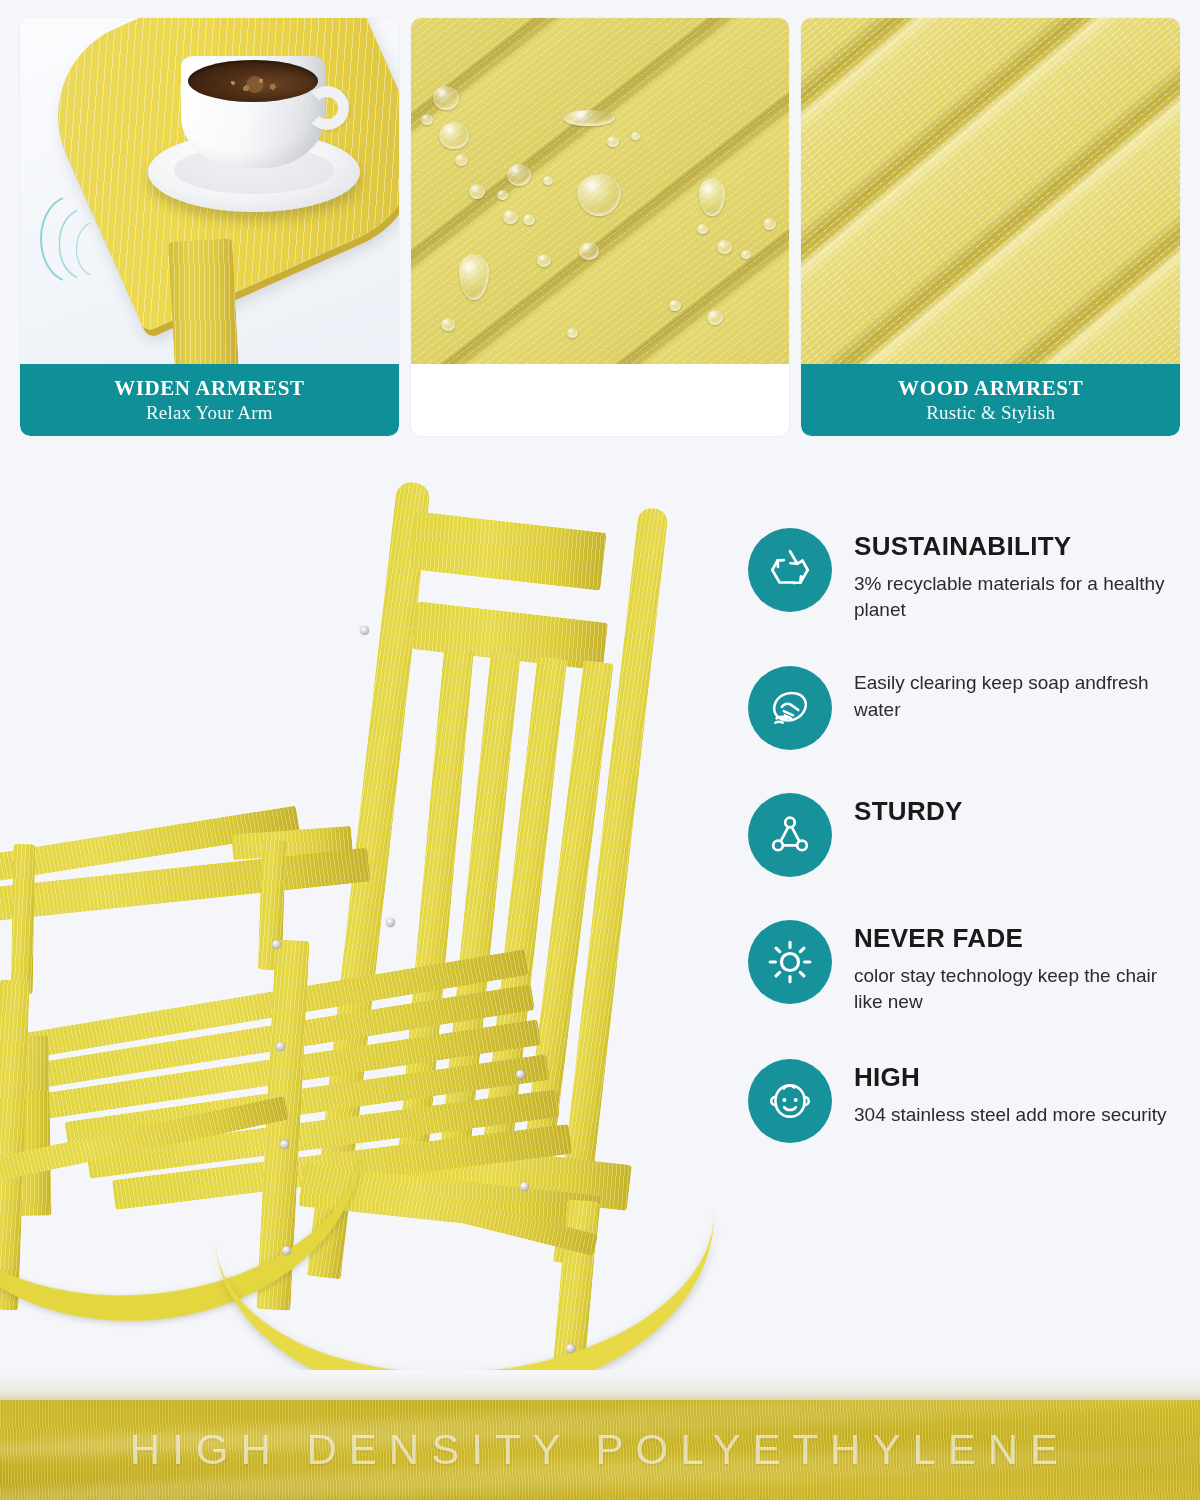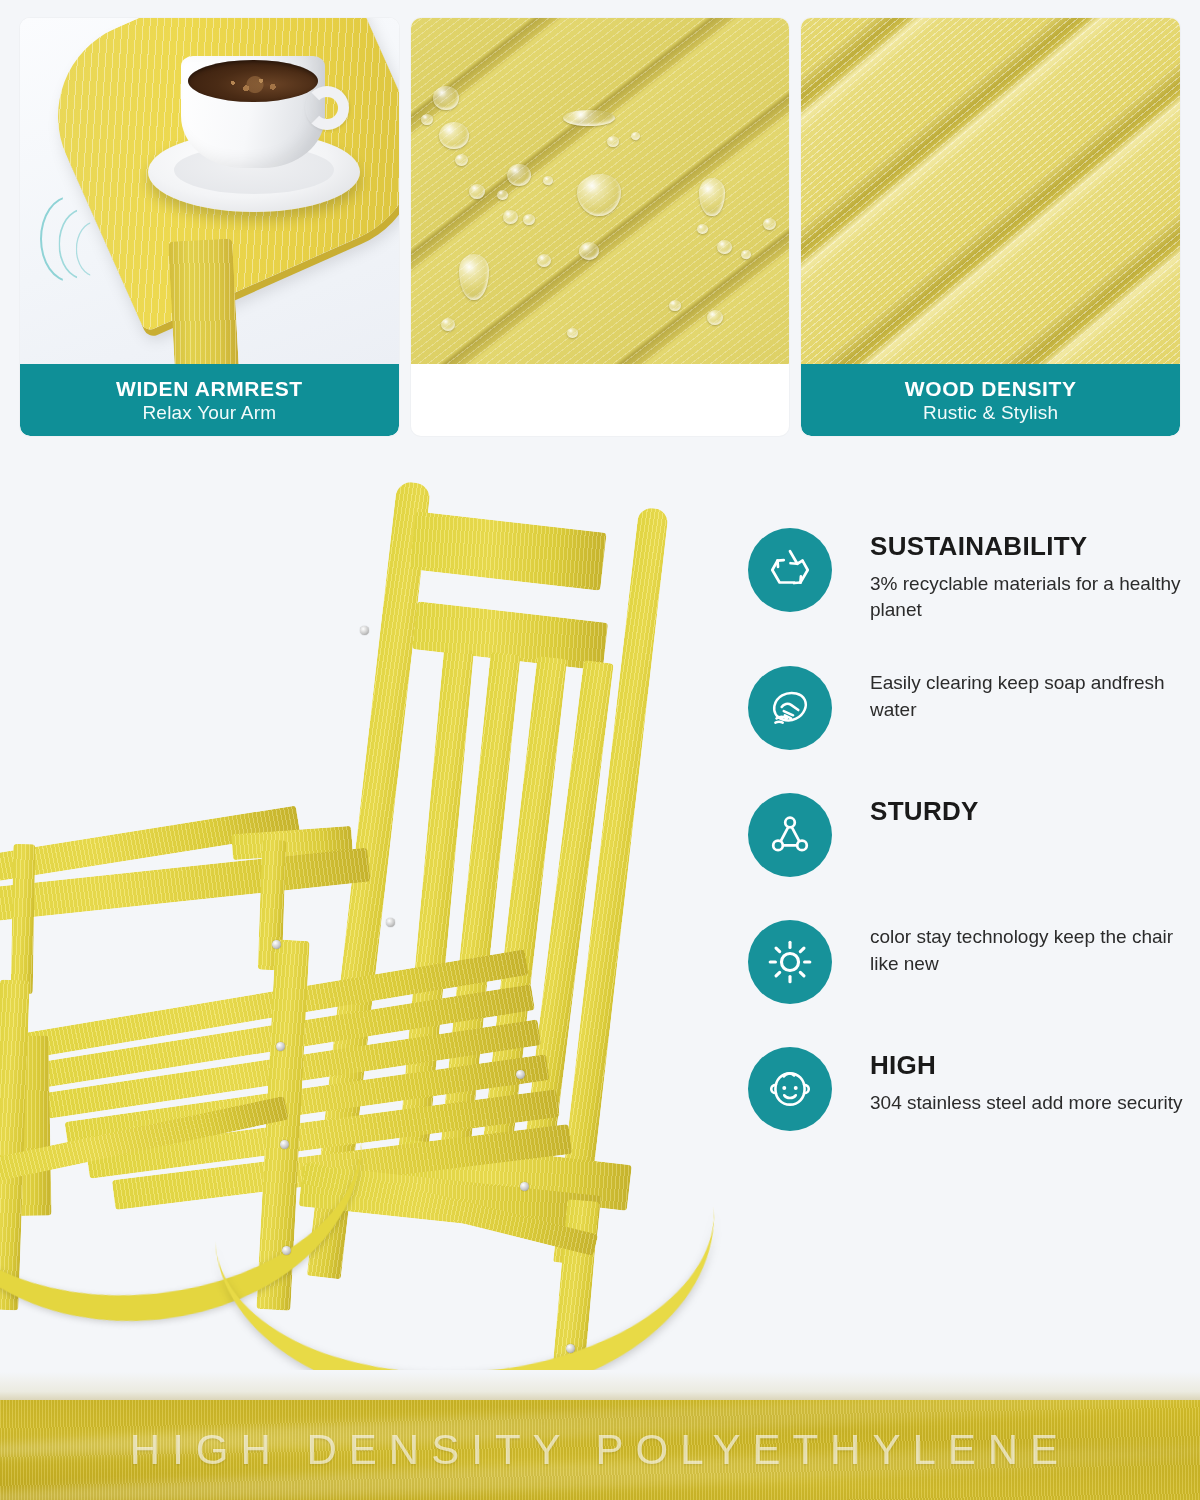--- a/index.html
+++ b/index.html
@@ -25,6 +25,7 @@
     height: 418px;
     display: flex;
     gap: 12px;
+    font-family: Liberation Serif, serif;
   }
 
   .panel {

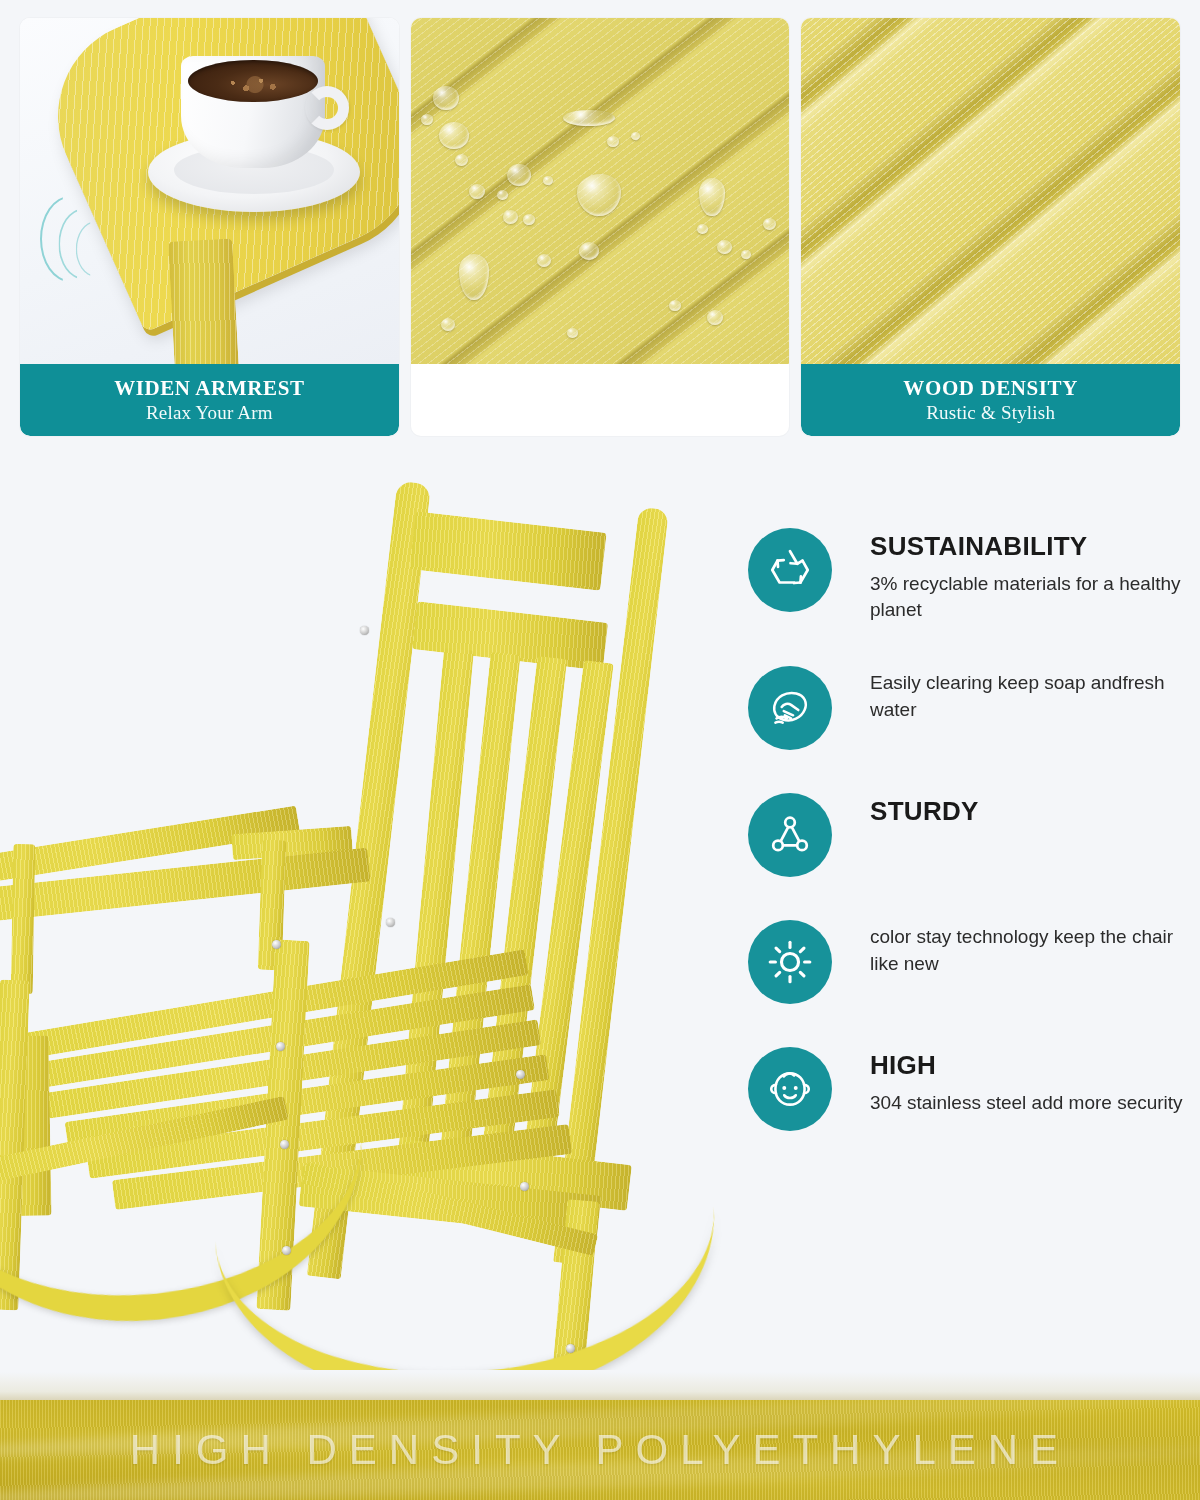--- a/index.html
+++ b/index.html
@@ -374,7 +374,7 @@
       <div class="texture-scene"></div>
     </div>
     <div class="panel-caption">
-      <div class="cap-title">WOOD DENSITY</div>
+      <div class="cap-title">WOOD ARMREST</div>
       <div class="cap-sub">Rustic &amp; Stylish</div>
     </div>
   </div>

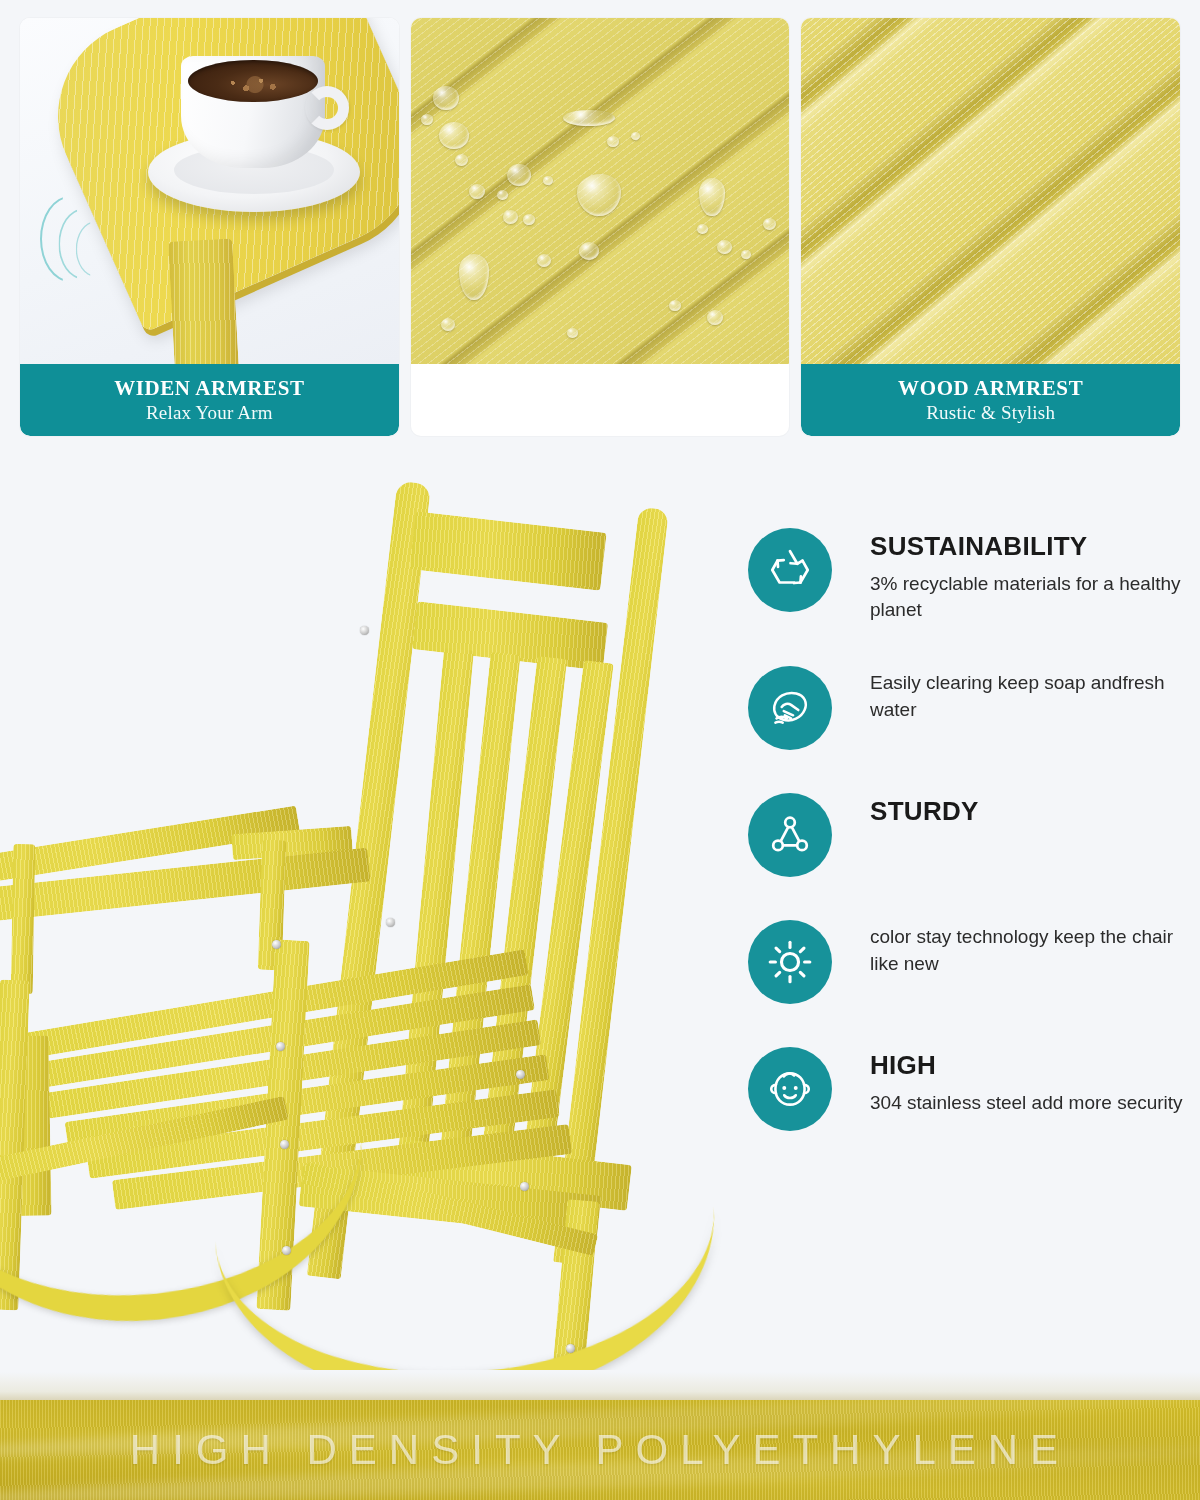--- a/index.html
+++ b/index.html
@@ -229,7 +229,7 @@
   .feature {
     display: flex;
     align-items: flex-start;
-    gap: 38px;
+    gap: 22px;
     margin-bottom: 43px;
   }
   .feature:last-child { margin-bottom: 0; }

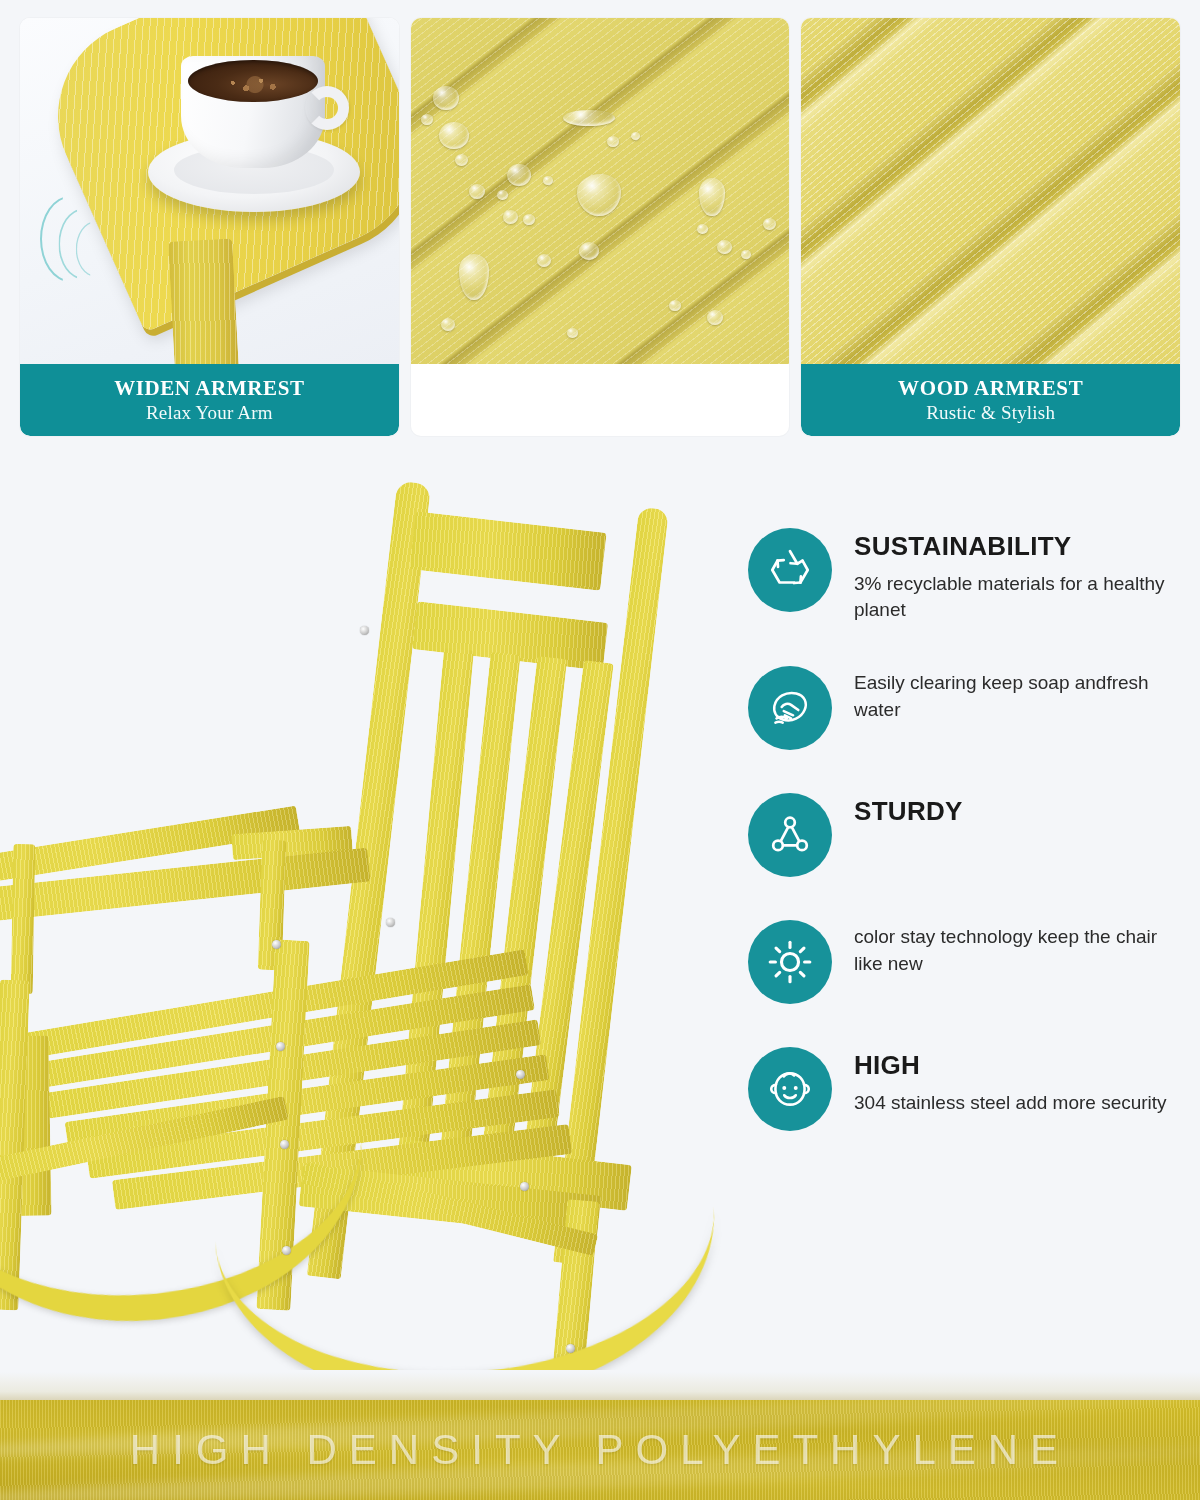--- a/index.html
+++ b/index.html
@@ -505,6 +505,7 @@
       </svg>
     </div>
     <div class="f-text">
+      <div class="f-title">NEVER FADE</div>
       <div class="f-desc">color stay technology keep the chair like new</div>
     </div>
   </div>

